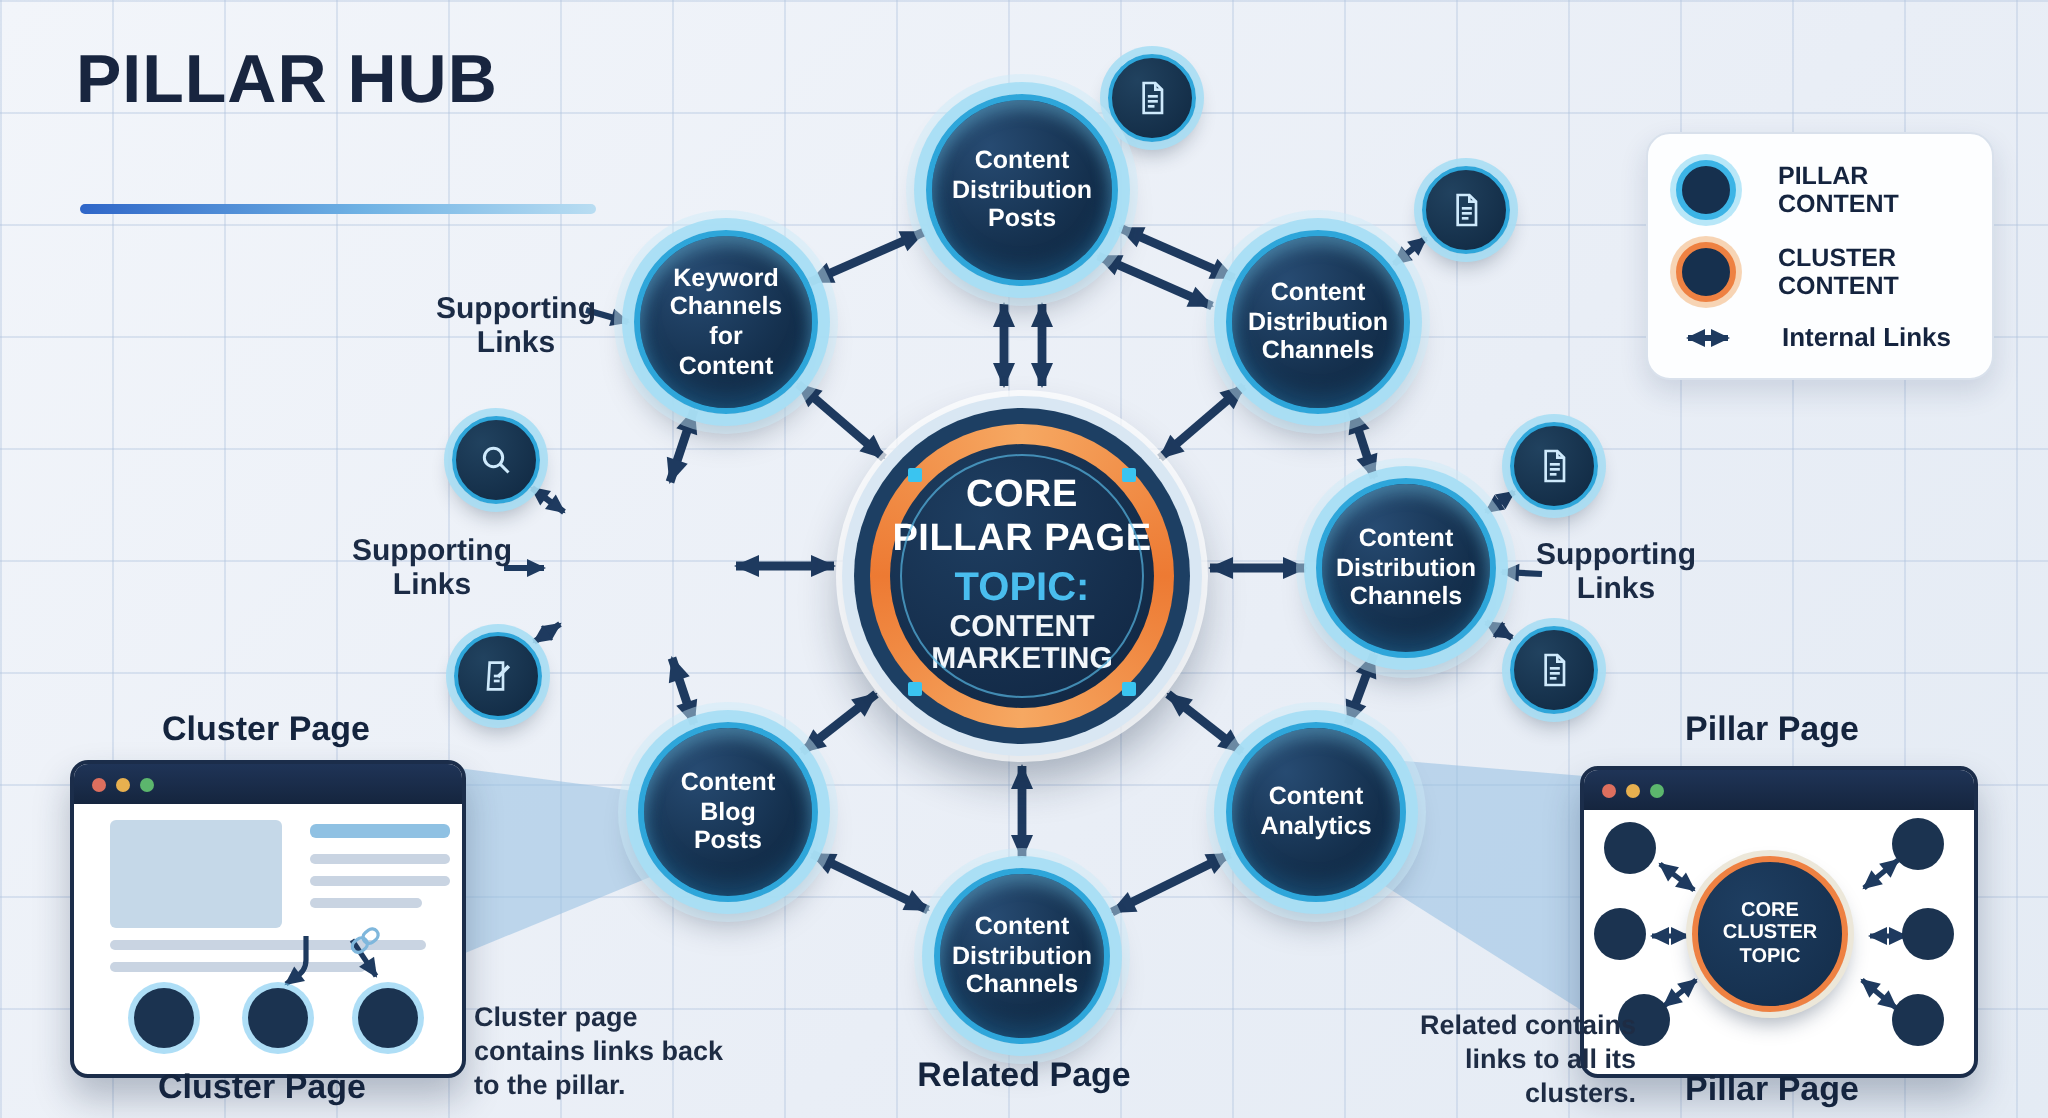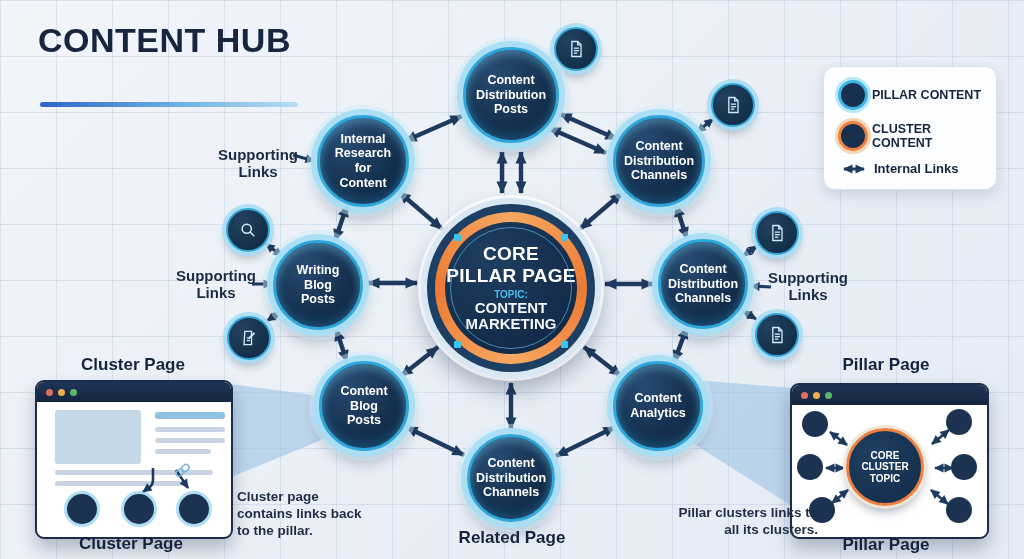--- a/index.html
+++ b/index.html
@@ -139,7 +139,7 @@
   </svg>
 
   <div class="abs title">
-    <div>CONTENT HUB</div>
+    <div>PILLAR HUB</div>
   </div>
   <div class="abs title-underline"></div>
 

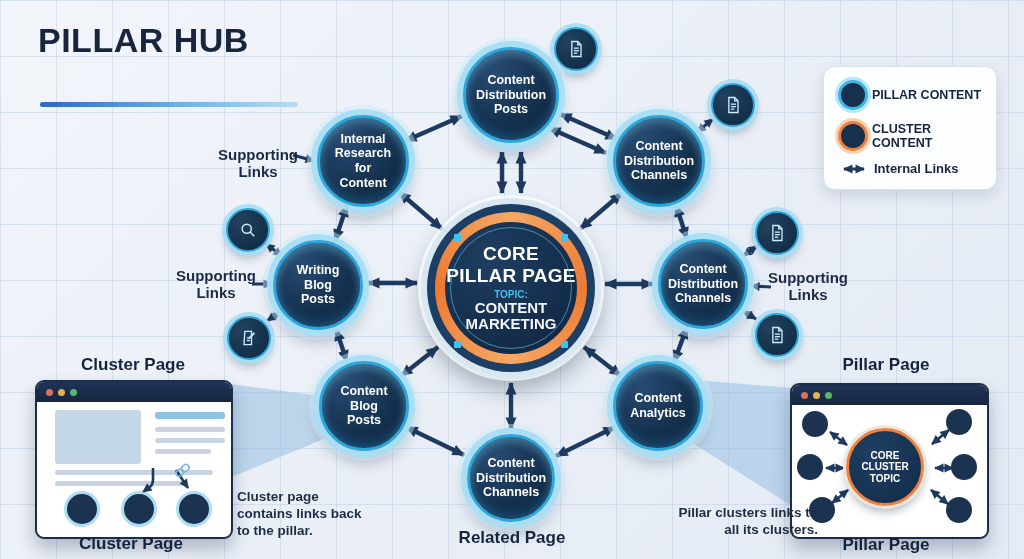--- a/index.html
+++ b/index.html
@@ -56,7 +56,7 @@
   .legend{left:823px;top:66px;width:174px;height:124px;background:#fdfeff;border:1px solid #d9e1ec;
     border-radius:12px;box-shadow:0 6px 14px rgba(30,50,90,.14);padding:13px 14px;box-sizing:border-box;
     display:flex;flex-direction:column;justify-content:space-between;}
-  .legend-row{display:flex;align-items:center;gap:4px;color:#15243f;font-weight:800;font-size:12.5px;}
+  .legend-row{display:flex;align-items:center;gap:21px;color:#15243f;font-weight:800;font-size:12.5px;}
   .legend-dot{width:24px;height:24px;border-radius:50%;background:#16304e;flex:0 0 auto;}
   .legend-dot.pillar{border:3px solid #3cb4e6;box-shadow:0 0 0 3px rgba(180,230,248,.95);}
   .legend-dot.cluster{border:3px solid #ee8142;box-shadow:0 0 0 3px rgba(247,210,176,.95);}

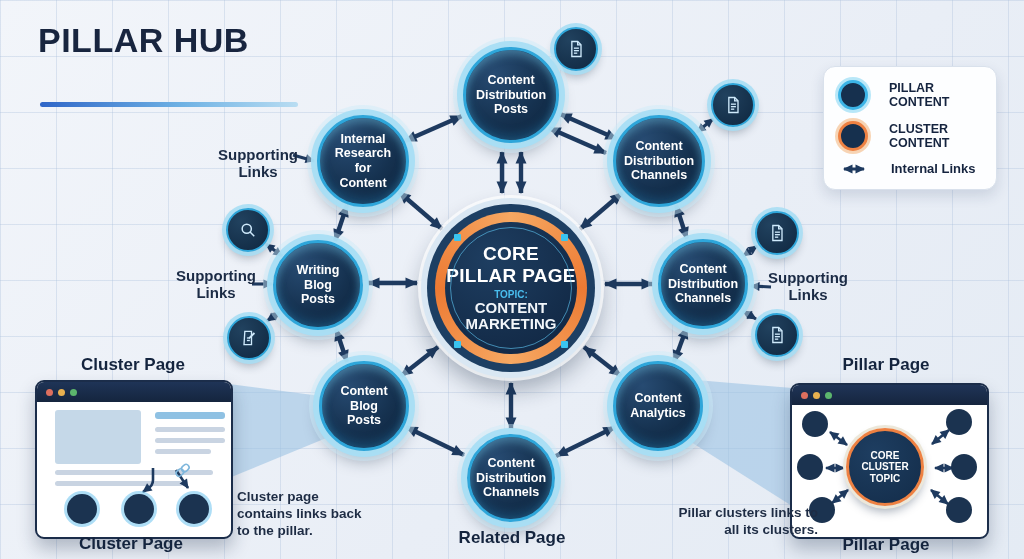--- a/index.html
+++ b/index.html
@@ -198,7 +198,7 @@
       <span>Content Distribution Posts</span>
     </div>
   <div class="abs node" style="left:317px;top:115px;width:92px;height:92px">
-      <span>Internal Research for Content</span>
+      <span>Keyword Channels for Content</span>
     </div>
   <div class="abs node" style="left:613px;top:115px;width:92px;height:92px">
       <span>Content Distribution Channels</span>

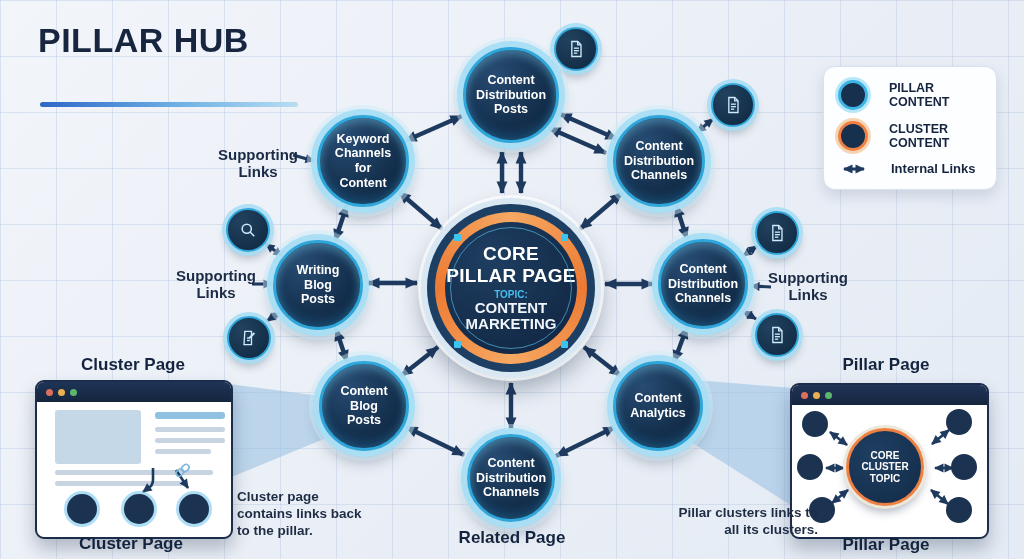--- a/index.html
+++ b/index.html
@@ -203,9 +203,6 @@
   <div class="abs node" style="left:613px;top:115px;width:92px;height:92px">
       <span>Content Distribution Channels</span>
     </div>
-  <div class="abs node" style="left:273px;top:240px;width:90px;height:90px">
-      <span>Writing Blog Posts</span>
-    </div>
   <div class="abs node" style="left:658px;top:239px;width:90px;height:90px">
       <span>Content Distribution Channels</span>
     </div>

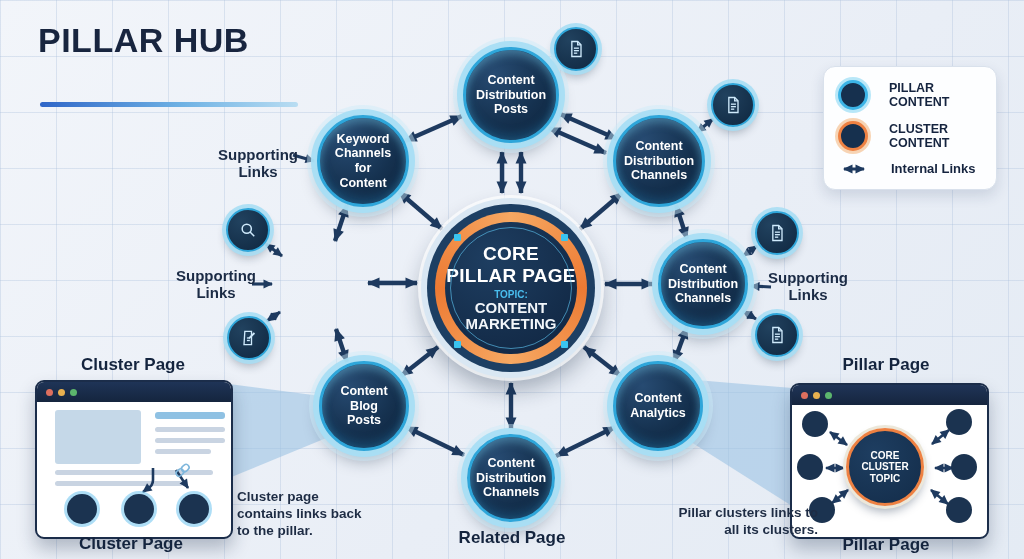--- a/index.html
+++ b/index.html
@@ -45,7 +45,7 @@
   .core-inner::before{content:"";position:absolute;inset:5px;border-radius:50%;
     border:1.5px solid rgba(90,190,235,.65);}
   .core-t1{color:#fff;font-weight:800;font-size:19px;line-height:1.12;letter-spacing:.3px;}
-  .core-topic{color:#49bdee;font-weight:800;font-size:10px;margin-top:3px;}
+  .core-topic{color:#49bdee;font-weight:800;font-size:20px;margin-top:3px;}
   .core-t2{color:#f2f6fa;font-weight:800;font-size:15px;line-height:1.1;}
   .core-sq{position:absolute;width:7px;height:7px;background:#3ac4f0;border-radius:1px;}
   

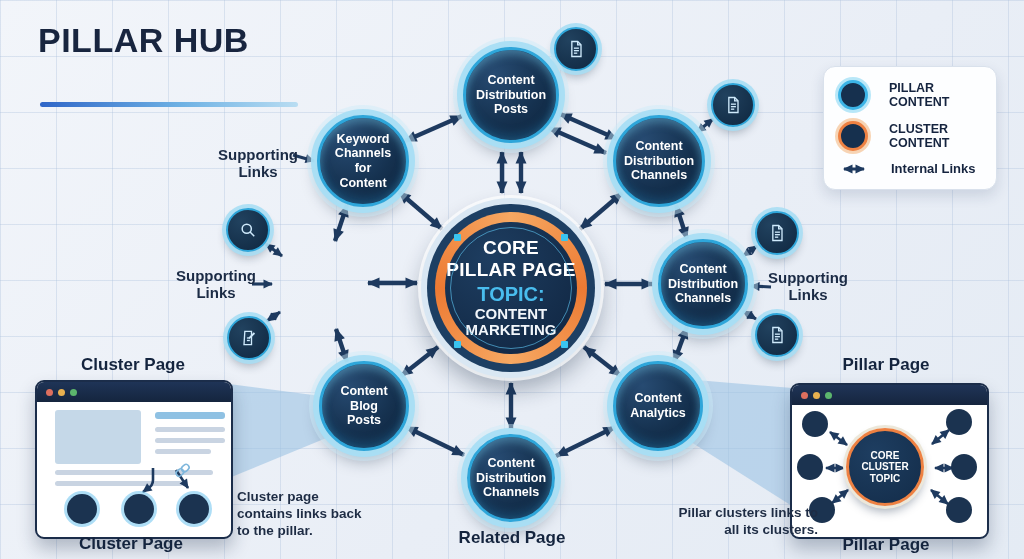--- a/index.html
+++ b/index.html
@@ -264,7 +264,7 @@
     <div class="mini-circle glow" style="left:142px;top:112px;width:30px;height:30px"></div>
   </div>
   <div class="abs big-label" style="left:61px;top:534px">Cluster Page</div>
-  <div class="abs caption" style="left:237px;top:489px;width:130px">Cluster page contains links back to the pillar.</div>
+  <div class="abs caption" style="left:237px;top:501px;width:130px">Cluster page contains links back to the pillar.</div>
 
   <div class="abs big-label" style="left:816px;top:355px">Pillar Page</div>
   <div class="abs window" style="left:790px;top:383px;width:195px;height:152px">

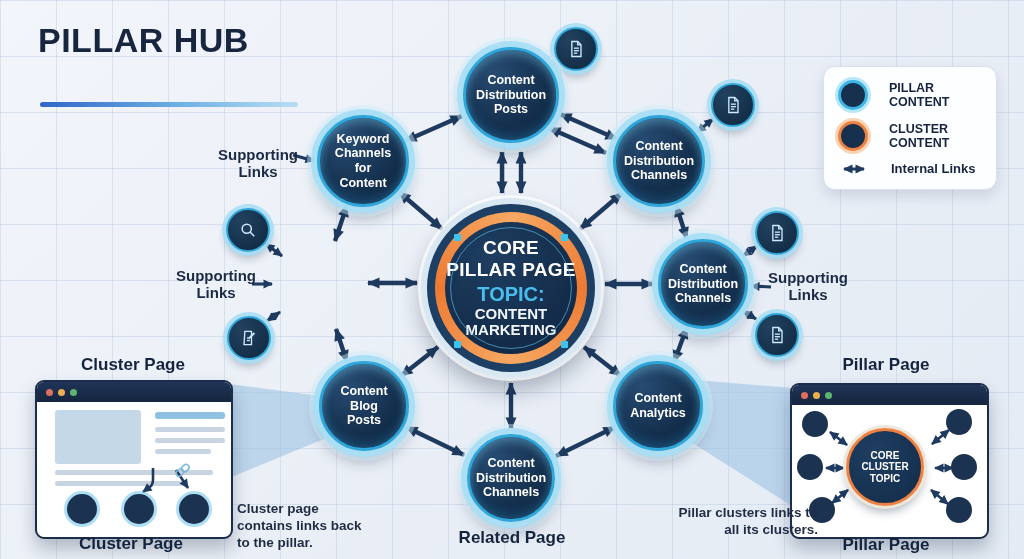--- a/index.html
+++ b/index.html
@@ -296,7 +296,7 @@
     </div>
   </div>
   <div class="abs big-label" style="left:816px;top:535px">Pillar Page</div>
-  <div class="abs caption" style="left:678px;top:505px;width:140px;text-align:right">Pillar clusters links to all its clusters.</div>
+  <div class="abs caption" style="left:678px;top:505px;width:140px;text-align:right">Related contains links to all its clusters.</div>
 
   <div class="abs legend">
     <div class="legend-row">

